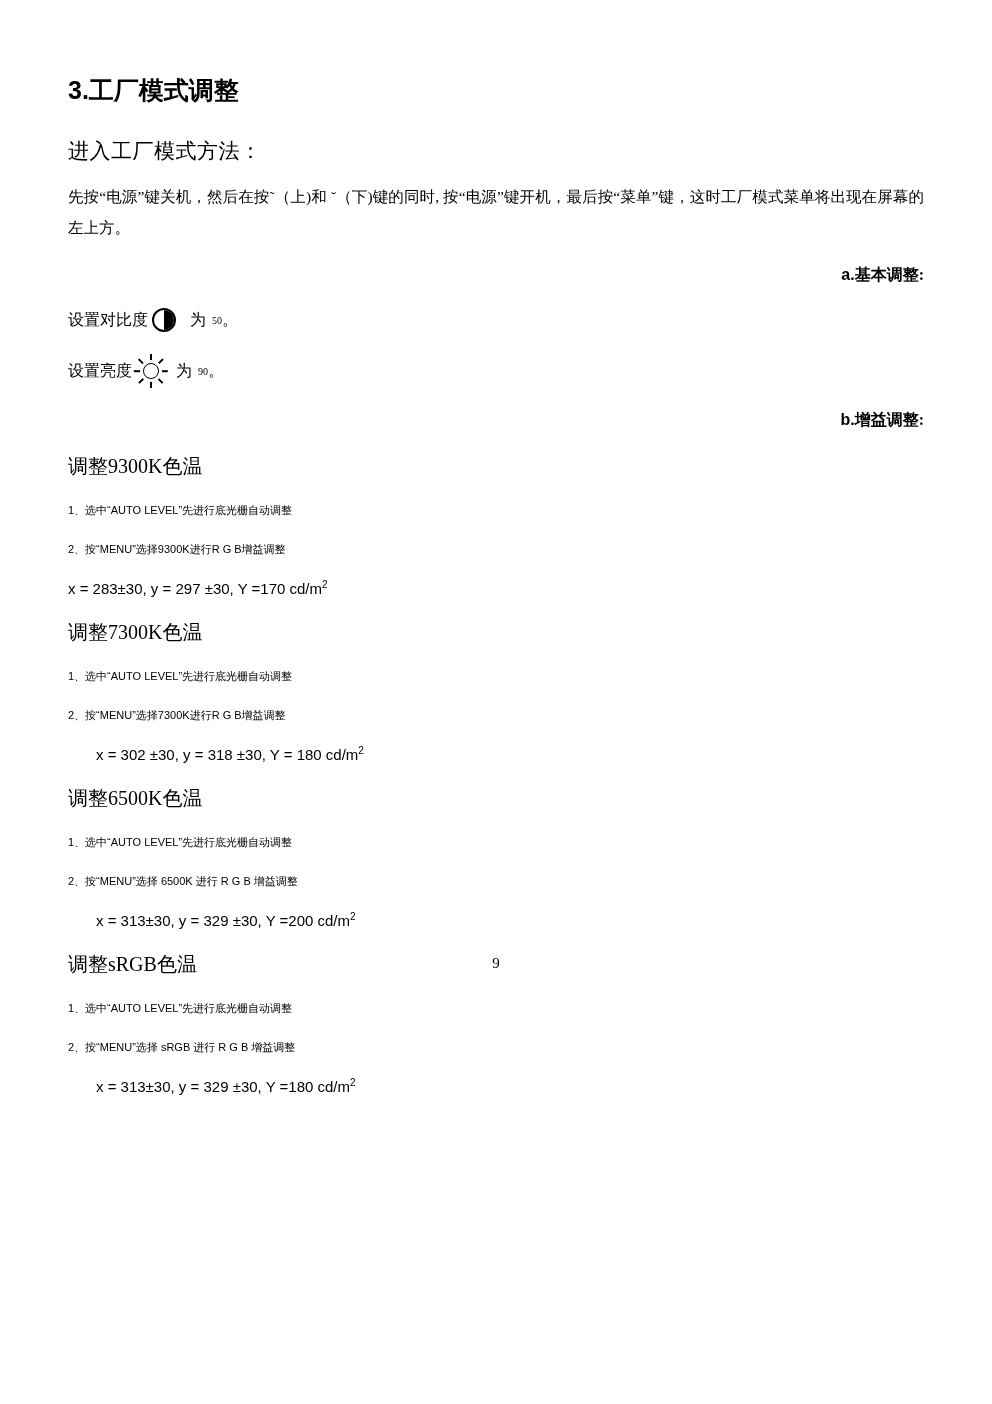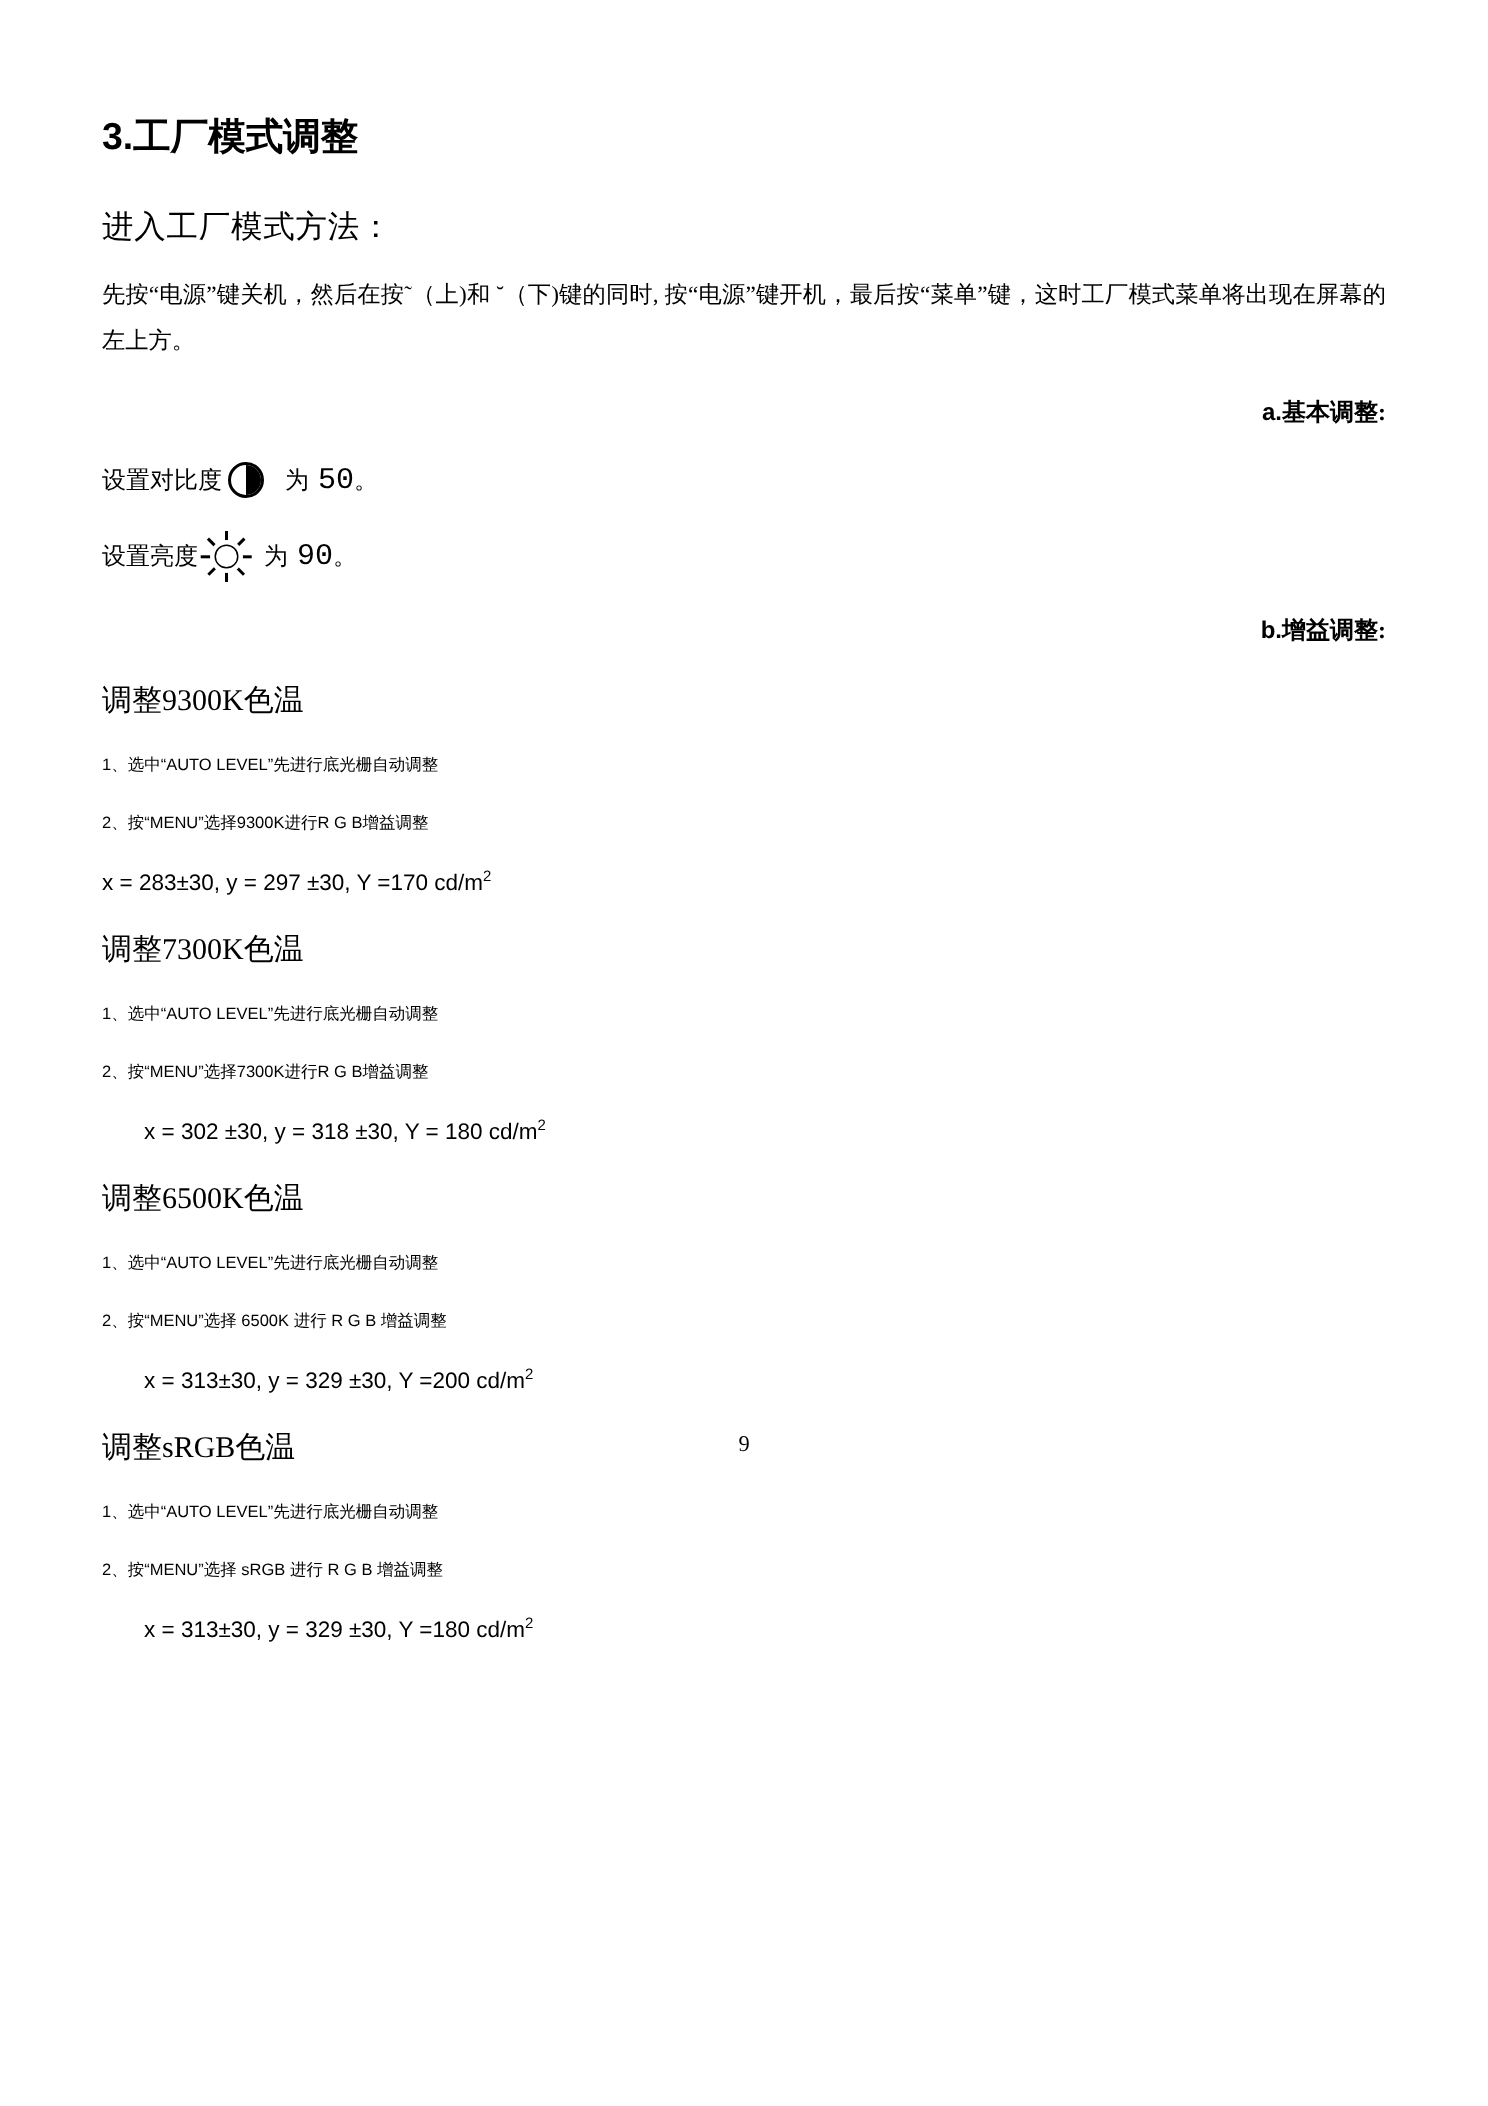--- a/index.html
+++ b/index.html
@@ -88,8 +88,8 @@
     font-size: 16px;
   }
   .setting-row .val {
-    font-family: Liberation Mono, monospace;
-    font-size: 20px;
+    font-family: Liberation Serif, serif;
+    font-size: 10px;
   }
   .gap-s { margin-left: 6px; }
   .gap-m { margin-left: 10px; }

